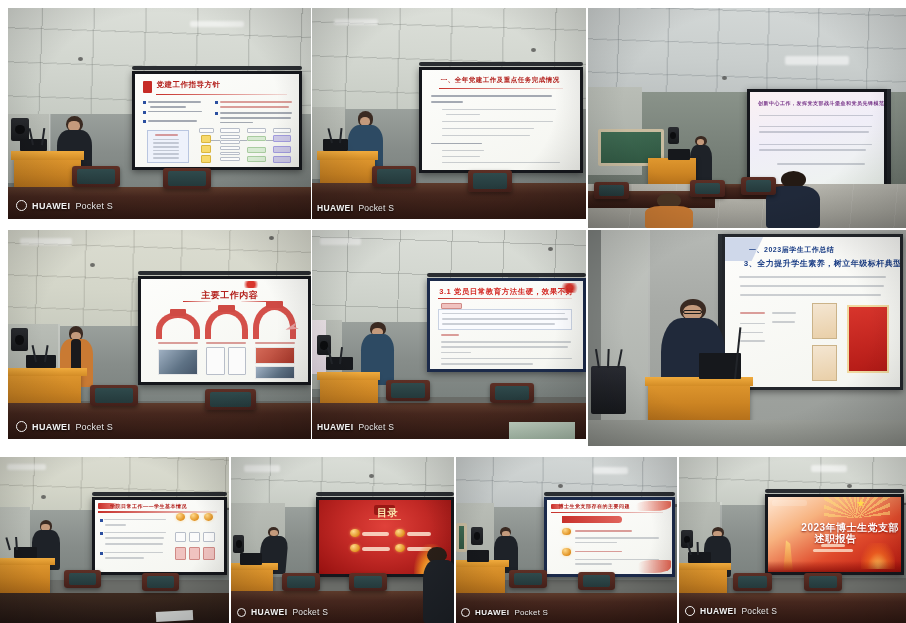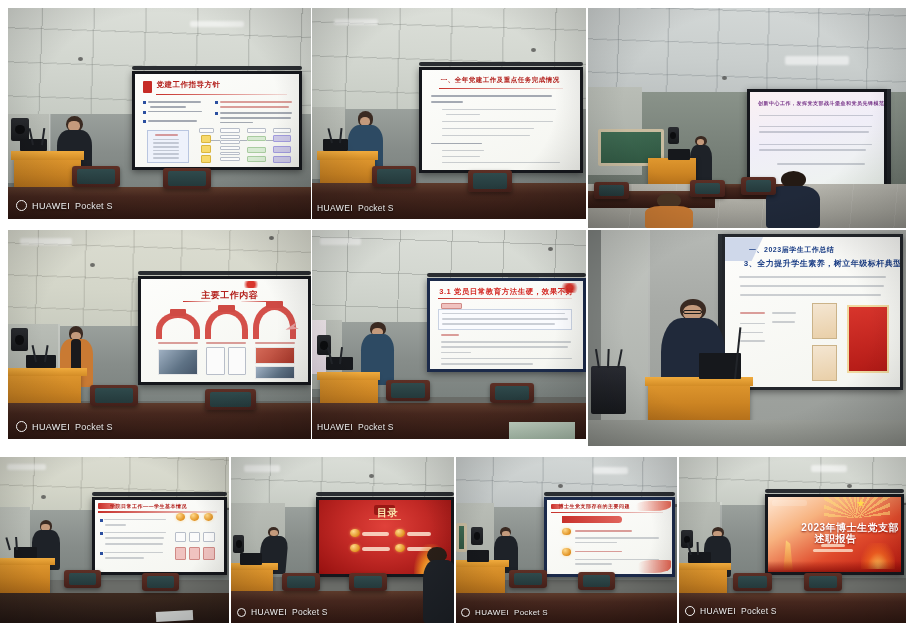--- a/index.html
+++ b/index.html
@@ -291,7 +291,7 @@
     border:1.6px solid #f2f2f2;
     flex:0 0 auto;
   }
-  .wm-brand { font-weight:normal; letter-spacing:.4px; }
+  .wm-brand { font-weight:bold; letter-spacing:.4px; }
   .wm-model { font-weight:normal; letter-spacing:.2px; opacity:.95; }
   .vig { position:absolute; inset:0;
          background:radial-gradient(ellipse at 50% 45%, rgba(0,0,0,0) 55%, rgba(0,0,0,.22) 100%);

